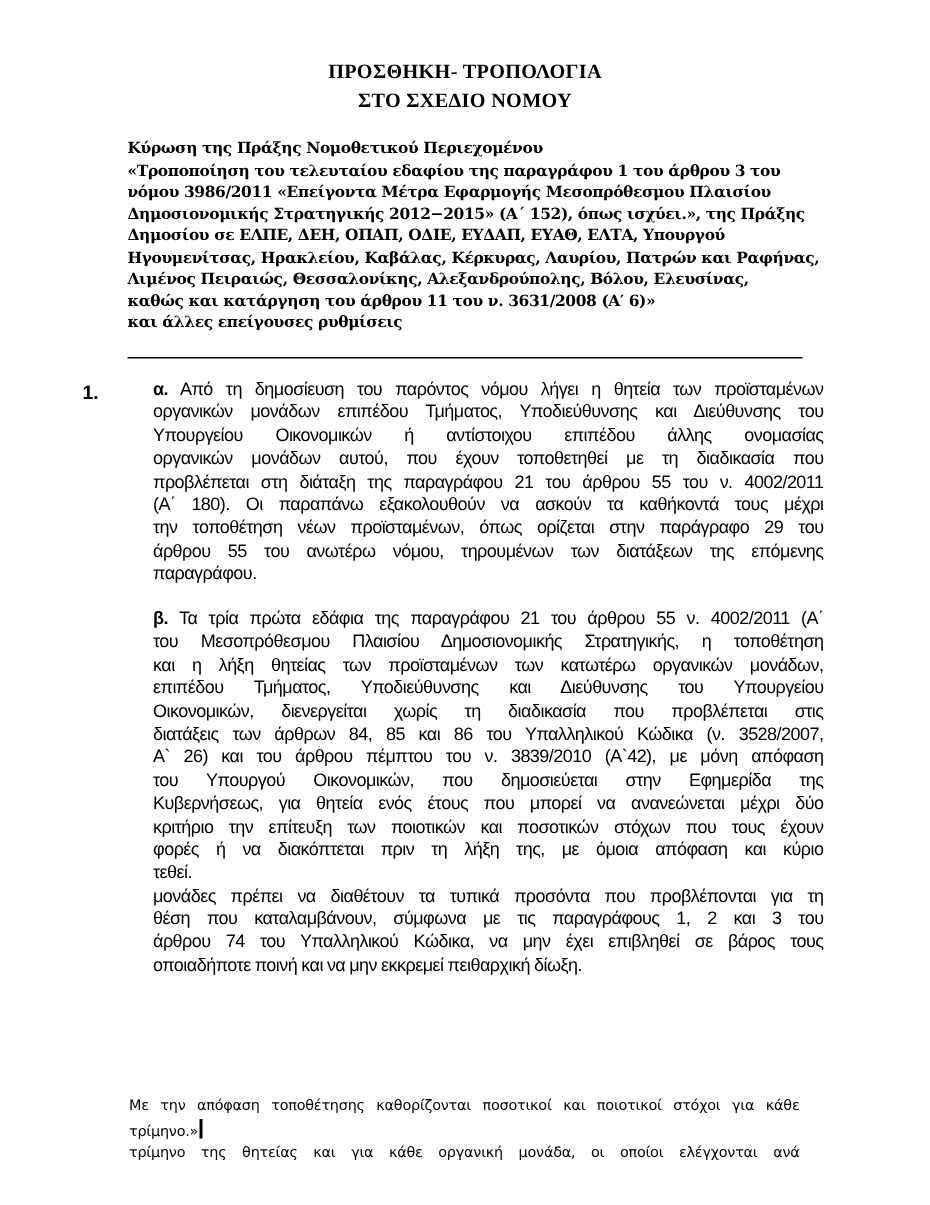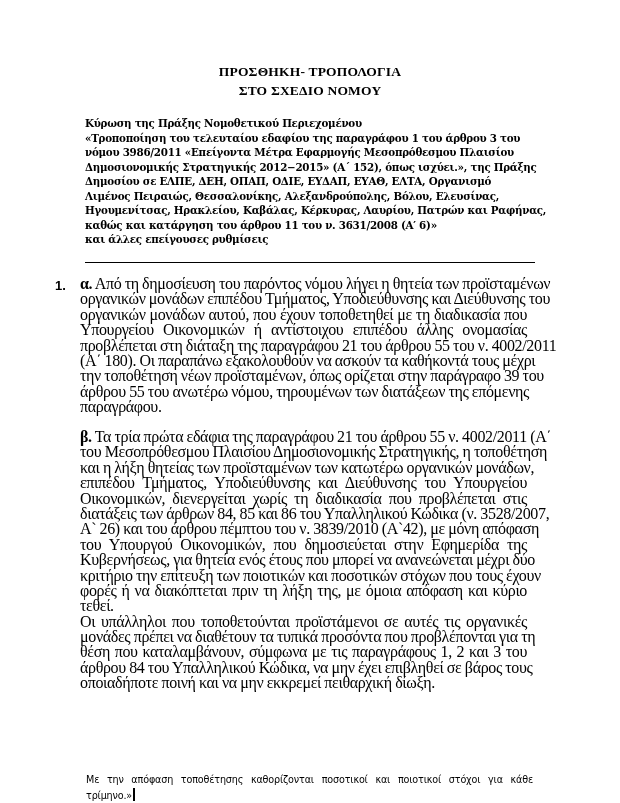--- a/index.html
+++ b/index.html
@@ -20,7 +20,6 @@
       left: 0; top: 0;
       width: 620px; height: 677px;
       background: #ffffff;
-      margin-top: 24px;
     }
     .title-block {
       position: absolute;

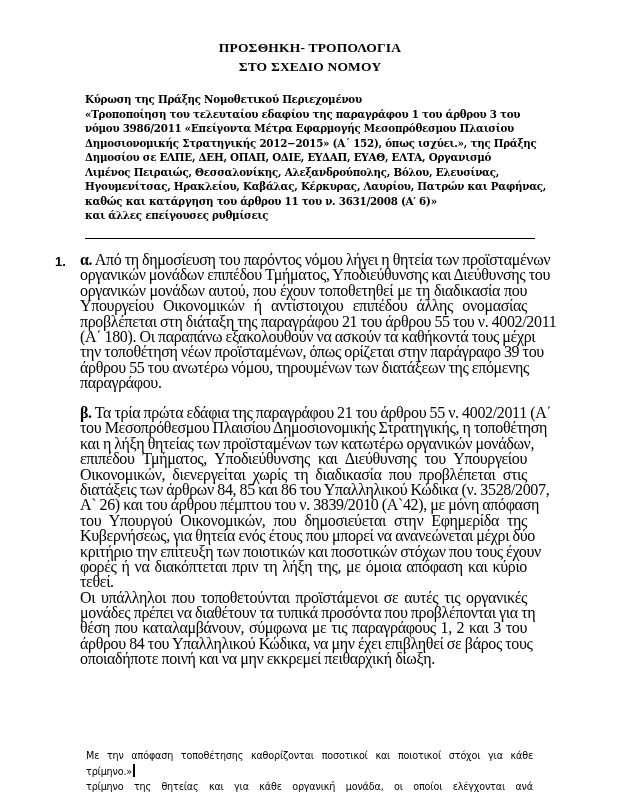--- a/index.html
+++ b/index.html
@@ -127,7 +127,7 @@
     <div>«Τροποποίηση του τελευταίου εδαφίου της παραγράφου 1 του άρθρου 3 του</div>
     <div>νόμου 3986/2011 «Επείγοντα Μέτρα Εφαρμογής Μεσοπρόθεσμου Πλαισίου</div>
     <div>Δημοσιονομικής Στρατηγικής 2012−2015» (Α΄ 152), όπως ισχύει.», της Πράξης</div>
-    <div>Δημοσίου σε ΕΛΠΕ, ΔΕΗ, ΟΠΑΠ, ΟΔΙΕ, ΕΥΔΑΠ, ΕΥΑΘ, ΕΛΤΑ, Οργανισμό</div>
+    <div>Δημοσίου σε ΕΛΠΕ, ΔΕΗ, ΟΠΑΠ, ΟΔΙΕ, ΕΥΔΑΠ, ΕΥΑΘ, ΕΛΤΑ, Υπουργού</div>
     <div>Λιμένος Πειραιώς, Θεσσαλονίκης, Αλεξανδρούπολης, Βόλου, Ελευσίνας,</div>
     <div>Ηγουμενίτσας, Ηρακλείου, Καβάλας, Κέρκυρας, Λαυρίου, Πατρών και Ραφήνας,</div>
     <div>καθώς και κατάργηση του άρθρου 11 του ν. 3631/2008 (Α′ 6)»</div>

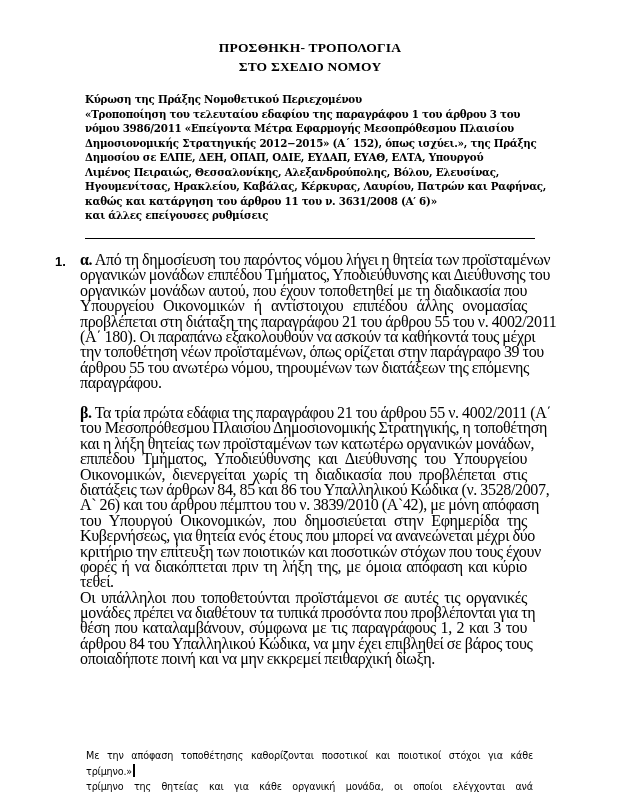--- a/index.html
+++ b/index.html
@@ -128,8 +128,8 @@
     <div>νόμου 3986/2011 «Επείγοντα Μέτρα Εφαρμογής Μεσοπρόθεσμου Πλαισίου</div>
     <div>Δημοσιονομικής Στρατηγικής 2012−2015» (Α΄ 152), όπως ισχύει.», της Πράξης</div>
     <div>Δημοσίου σε ΕΛΠΕ, ΔΕΗ, ΟΠΑΠ, ΟΔΙΕ, ΕΥΔΑΠ, ΕΥΑΘ, ΕΛΤΑ, Υπουργού</div>
+    <div>Ηγουμενίτσας, Ηρακλείου, Καβάλας, Κέρκυρας, Λαυρίου, Πατρών και Ραφήνας,</div>
     <div>Λιμένος Πειραιώς, Θεσσαλονίκης, Αλεξανδρούπολης, Βόλου, Ελευσίνας,</div>
-    <div>Ηγουμενίτσας, Ηρακλείου, Καβάλας, Κέρκυρας, Λαυρίου, Πατρών και Ραφήνας,</div>
     <div>καθώς και κατάργηση του άρθρου 11 του ν. 3631/2008 (Α′ 6)»</div>
     <div>και άλλες επείγουσες ρυθμίσεις</div>
   </div>

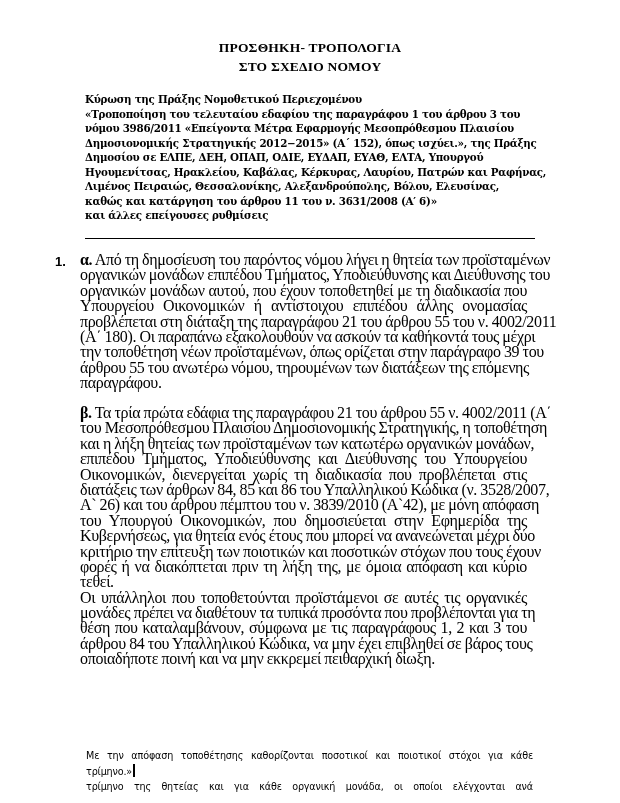--- a/index.html
+++ b/index.html
@@ -64,10 +64,10 @@
     }
     .para {
       position: absolute;
-      left: 80px;
+      left: 102px;
       width: 447px;
-      font-family: Liberation Serif, serif;
-      font-size: 16px;
+      font-family: Liberation Sans, sans-serif;
+      font-size: 12px;
       line-height: 15.4px;
       text-align: justify;
       letter-spacing: -0.35px;

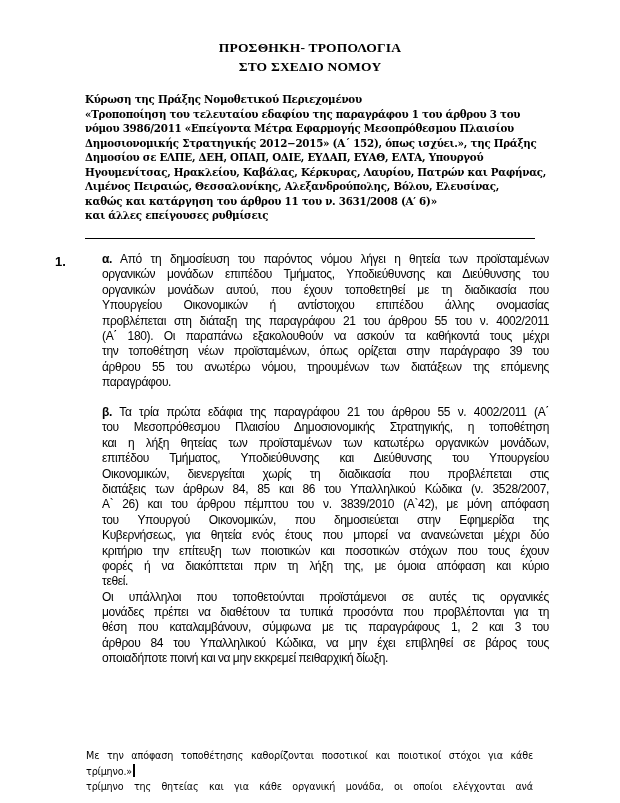--- a/index.html
+++ b/index.html
@@ -141,8 +141,8 @@
   <div class="para para-a">
     <span class="line"><span class="marker">α.</span><span> Από τη δημοσίευση του παρόντος νόμου λήγει η θητεία των προϊσταμένων</span></span>
     <span class="line">οργανικών μονάδων επιπέδου Τμήματος, Υποδιεύθυνσης και Διεύθυνσης του</span>
+    <span class="line">Υπουργείου Οικονομικών ή αντίστοιχου επιπέδου άλλης ονομασίας</span>
     <span class="line">οργανικών μονάδων αυτού, που έχουν τοποθετηθεί με τη διαδικασία που</span>
-    <span class="line">Υπουργείου Οικονομικών ή αντίστοιχου επιπέδου άλλης ονομασίας</span>
     <span class="line">προβλέπεται στη διάταξη της παραγράφου 21 του άρθρου 55 του ν. 4002/2011</span>
     <span class="line">(Α΄ 180). Οι παραπάνω εξακολουθούν να ασκούν τα καθήκοντά τους μέχρι</span>
     <span class="line">την τοποθέτηση νέων προϊσταμένων, όπως ορίζεται στην παράγραφο 39 του</span>

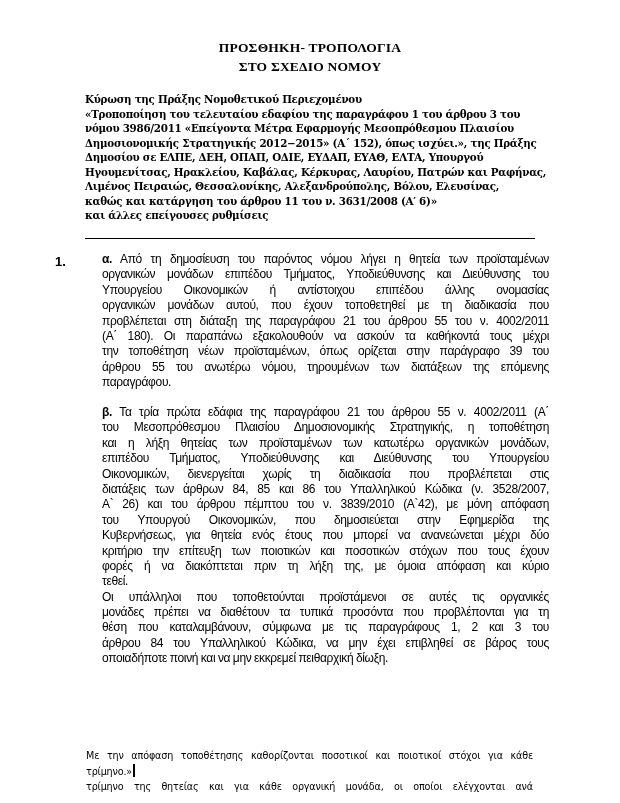--- a/index.html
+++ b/index.html
@@ -145,7 +145,7 @@
     <span class="line">οργανικών μονάδων αυτού, που έχουν τοποθετηθεί με τη διαδικασία που</span>
     <span class="line">προβλέπεται στη διάταξη της παραγράφου 21 του άρθρου 55 του ν. 4002/2011</span>
     <span class="line">(Α΄ 180). Οι παραπάνω εξακολουθούν να ασκούν τα καθήκοντά τους μέχρι</span>
-    <span class="line">την τοποθέτηση νέων προϊσταμένων, όπως ορίζεται στην παράγραφο 39 του</span>
+    <span class="line">την τοποθέτηση νέων προϊσταμένων, όπως ορίζεται στην παράγραφο 29 του</span>
     <span class="line">άρθρου 55 του ανωτέρω νόμου, τηρουμένων των διατάξεων της επόμενης</span>
     <span class="line last">παραγράφου.</span>
   </div>

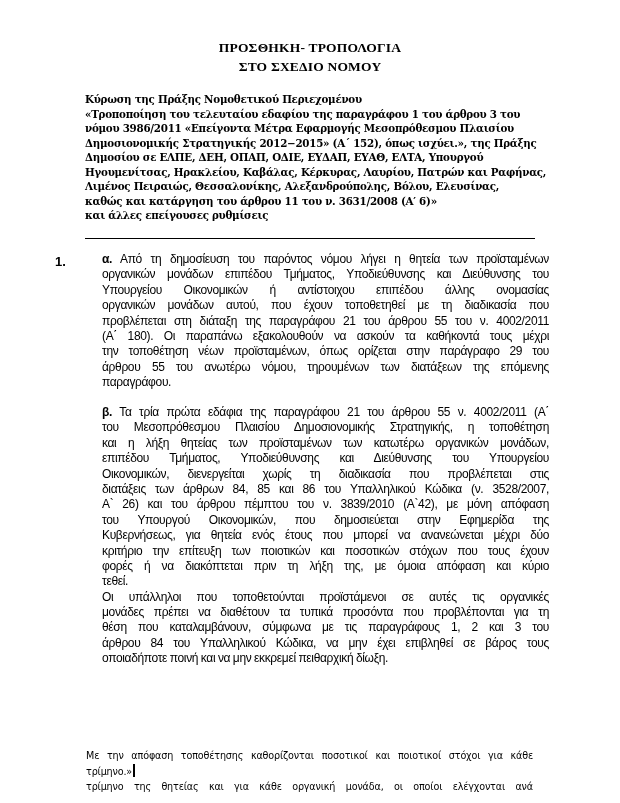--- a/index.html
+++ b/index.html
@@ -163,7 +163,6 @@
     <span class="line">κριτήριο την επίτευξη των ποιοτικών και ποσοτικών στόχων που τους έχουν</span>
     <span class="line">φορές ή να διακόπτεται πριν τη λήξη της, με όμοια απόφαση και κύριο</span>
     <span class="line last">τεθεί.</span>
-    <span class="line">Οι υπάλληλοι που τοποθετούνται προϊστάμενοι σε αυτές τις οργανικές</span>
     <span class="line">μονάδες πρέπει να διαθέτουν τα τυπικά προσόντα που προβλέπονται για τη</span>
     <span class="line">θέση που καταλαμβάνουν, σύμφωνα με τις παραγράφους 1, 2 και 3 του</span>
     <span class="line">άρθρου 84 του Υπαλληλικού Κώδικα, να μην έχει επιβληθεί σε βάρος τους</span>

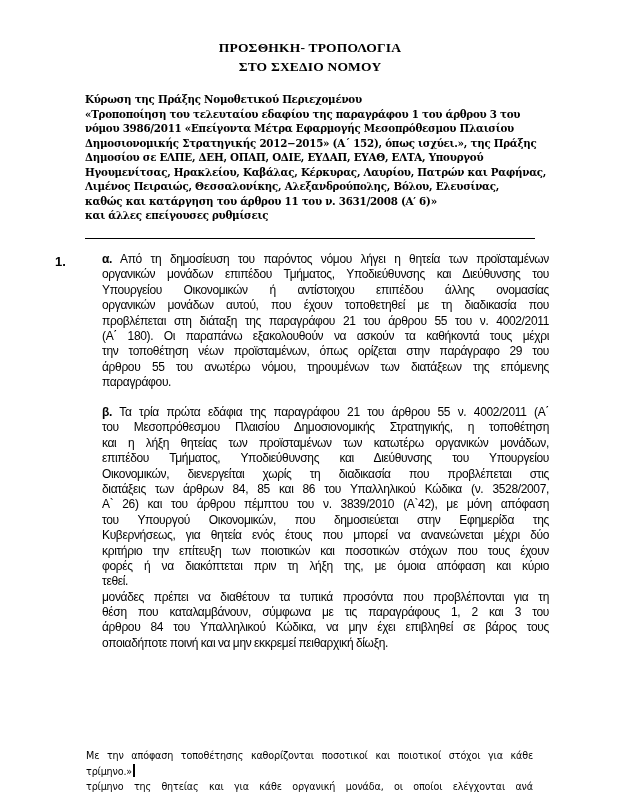--- a/index.html
+++ b/index.html
@@ -165,7 +165,7 @@
     <span class="line last">τεθεί.</span>
     <span class="line">μονάδες πρέπει να διαθέτουν τα τυπικά προσόντα που προβλέπονται για τη</span>
     <span class="line">θέση που καταλαμβάνουν, σύμφωνα με τις παραγράφους 1, 2 και 3 του</span>
-    <span class="line">άρθρου 84 του Υπαλληλικού Κώδικα, να μην έχει επιβληθεί σε βάρος τους</span>
+    <span class="line">άρθρου 74 του Υπαλληλικού Κώδικα, να μην έχει επιβληθεί σε βάρος τους</span>
     <span class="line last">οποιαδήποτε ποινή και να μην εκκρεμεί πειθαρχική δίωξη.</span>
   </div>
 

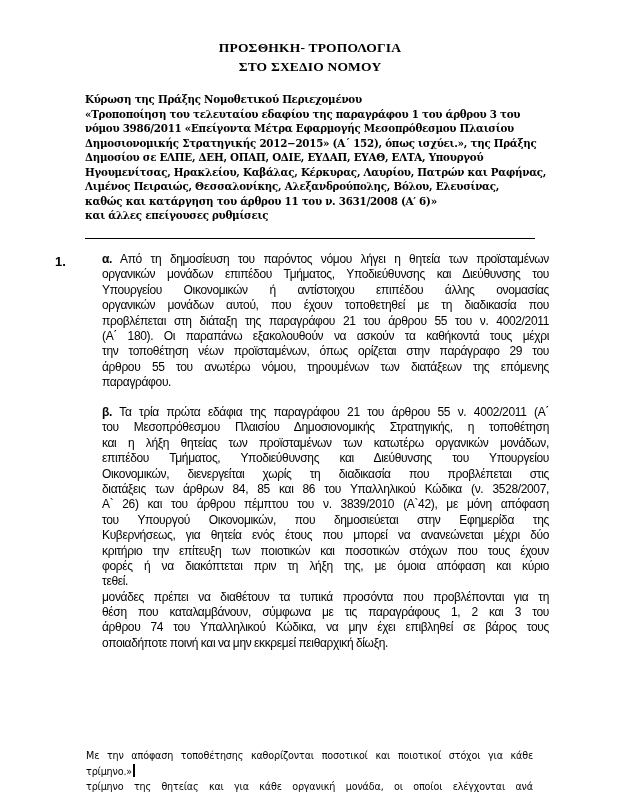--- a/index.html
+++ b/index.html
@@ -89,7 +89,7 @@
     .para-final {
       position: absolute;
       left: 86px;
-      top: 748px;
+      top: 730px;
       width: 447px;
       font-family: "DejaVu Sans", "Liberation Sans", sans-serif;
       font-size: 9.6px;

